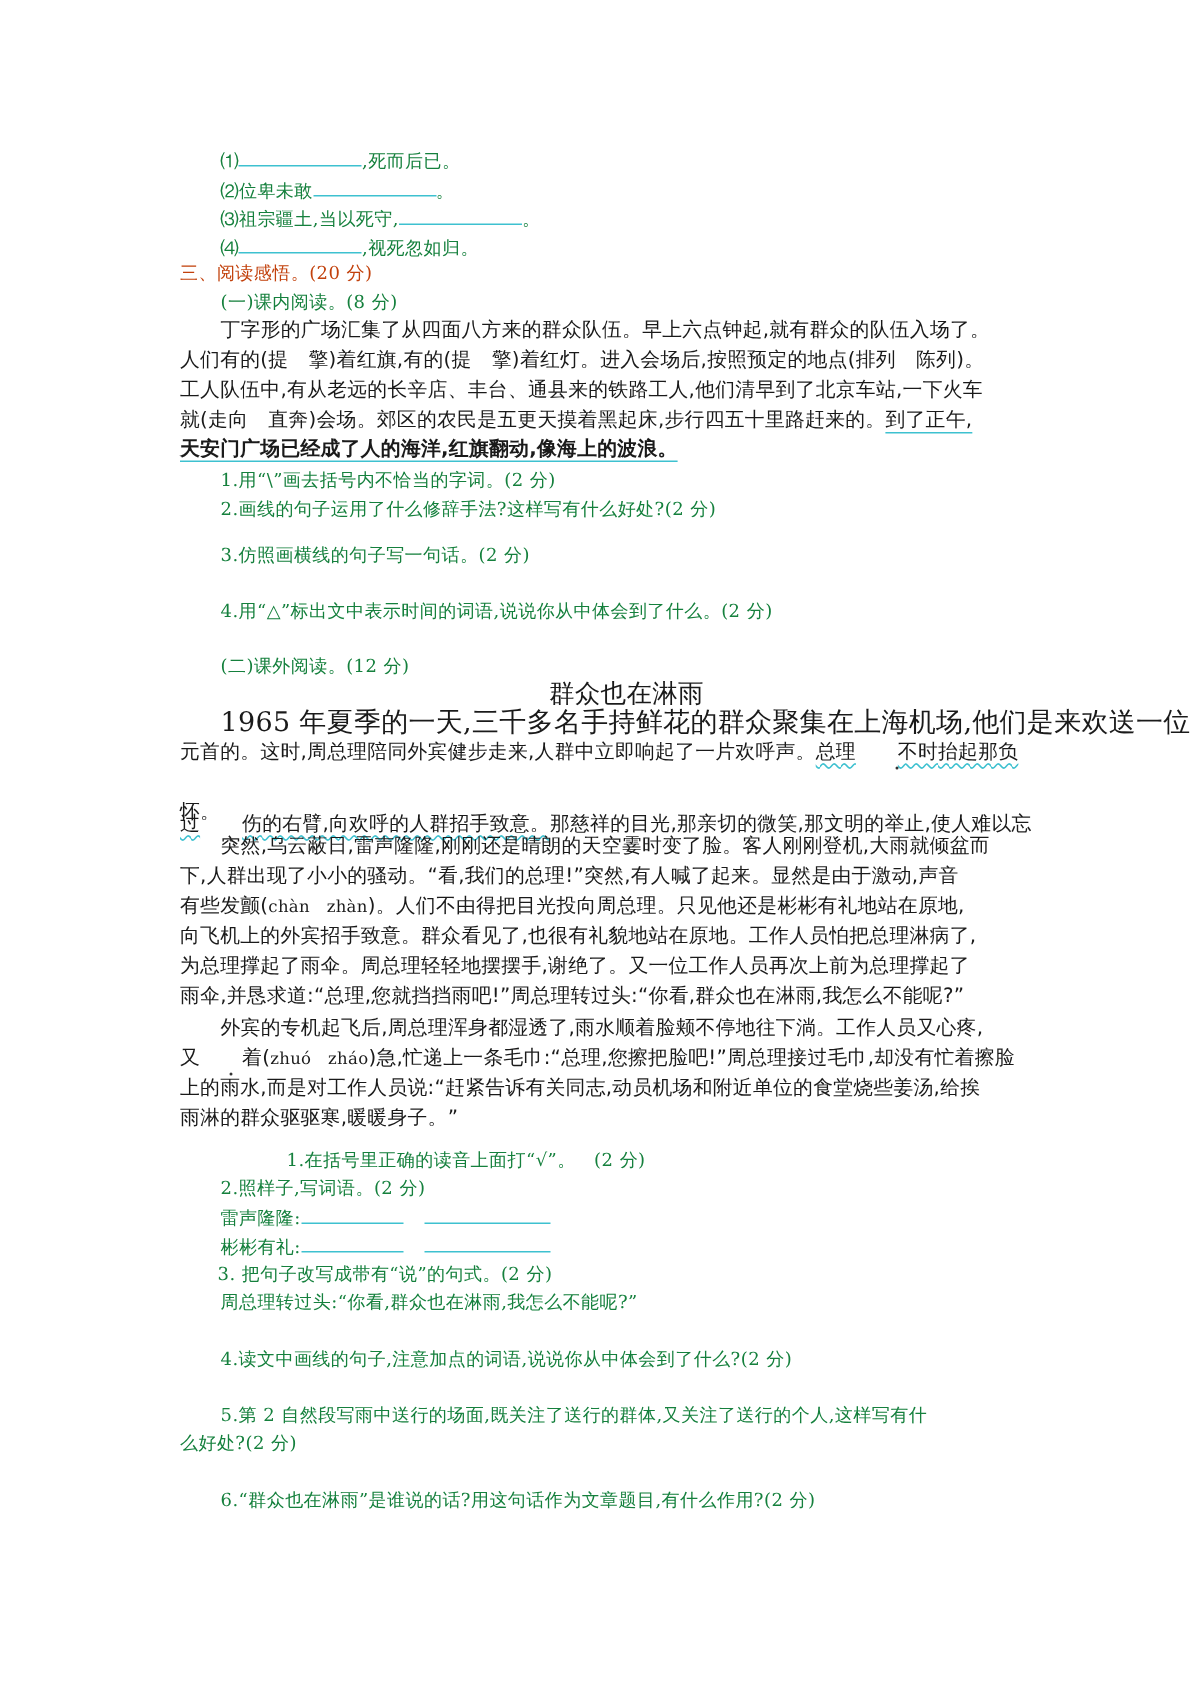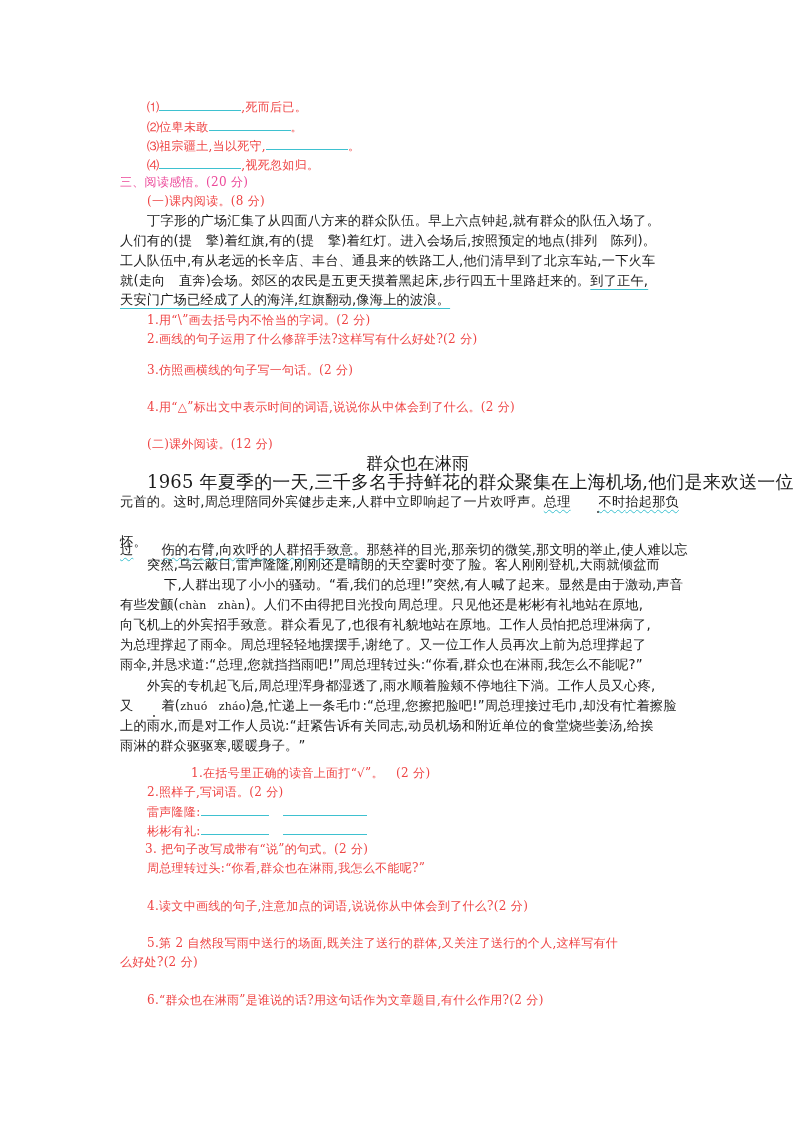--- a/index.html
+++ b/index.html
@@ -9,7 +9,7 @@
     }
     .serif { font-family: "DejaVu Serif", "Liberation Serif", serif; }
     .line { position: absolute; white-space: nowrap; font-size: 13px; line-height: 20px; }
-    .q { font-family: "DejaVu Serif", "Liberation Serif", serif; font-size: 12px; color: #ef4444; letter-spacing: 0.3px; }
+    .q { font-family: "DejaVu Serif", "Liberation Serif", serif; font-size: 12px; color: #15803d; letter-spacing: 0.3px; }
     .p { font-size: 13.2px; letter-spacing: 0.2px; }
     .red { color: #ec4899; }
     .blank {

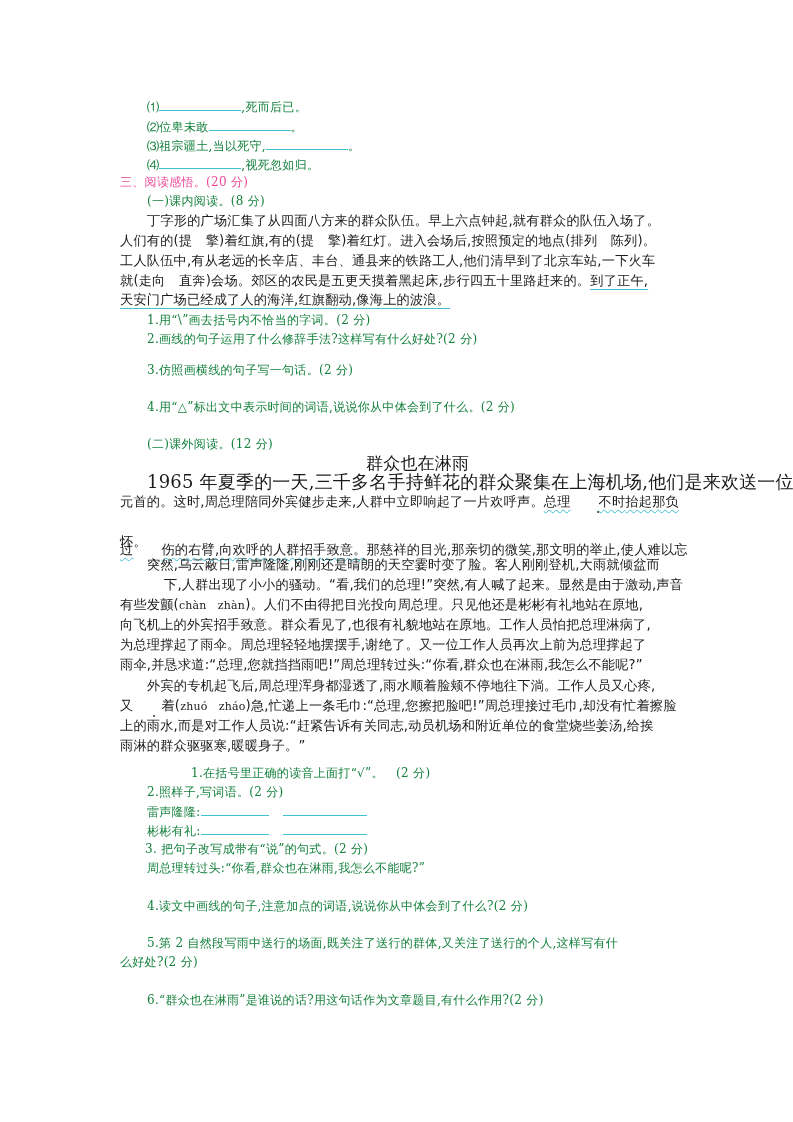--- a/index.html
+++ b/index.html
@@ -11,7 +11,7 @@
     .line { position: absolute; white-space: nowrap; font-size: 13px; line-height: 20px; }
     .q { font-family: "DejaVu Serif", "Liberation Serif", serif; font-size: 12px; color: #15803d; letter-spacing: 0.3px; }
     .p { font-size: 13.2px; letter-spacing: 0.2px; }
-    .red { color: #ec4899; }
+    .red { color: #c2410c; }
     .blank {
       display: inline-block; border-bottom: 1px solid #3ec1d0; height: 14px; vertical-align: baseline;
     }

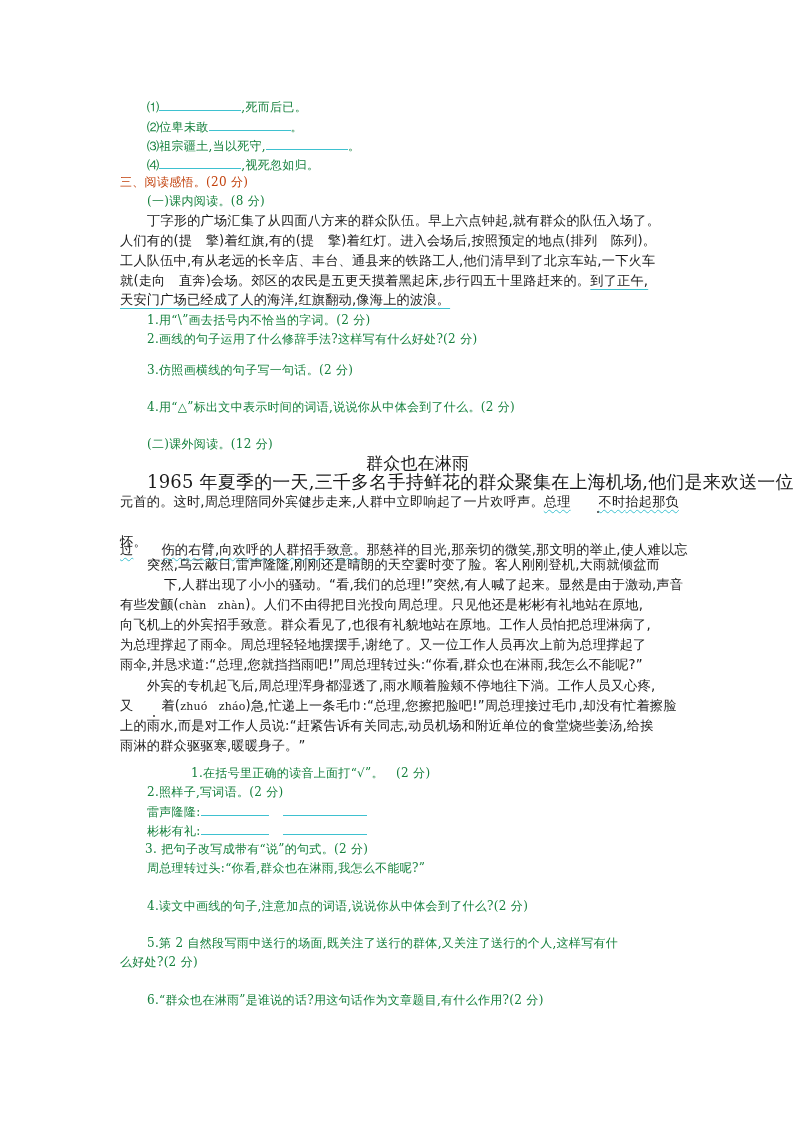--- a/index.html
+++ b/index.html
@@ -56,7 +56,7 @@
 <div class="line p" style="left:120px; top:271px;">
   <span>就(走向　直奔)会场。郊区的农民是五更天摸着黑起床,步行四五十里路赶来的。</span><span class="ul">到了正午,</span>
 </div>
-<div class="line p" style="left:120px; top:290px;">
+<div class="line p" style="left:120px; top:290px;font-weight:bold;">
   <span class="ul">天安门广场已经成了人的海洋,红旗翻动,像海上的波浪。</span>
 </div>
 

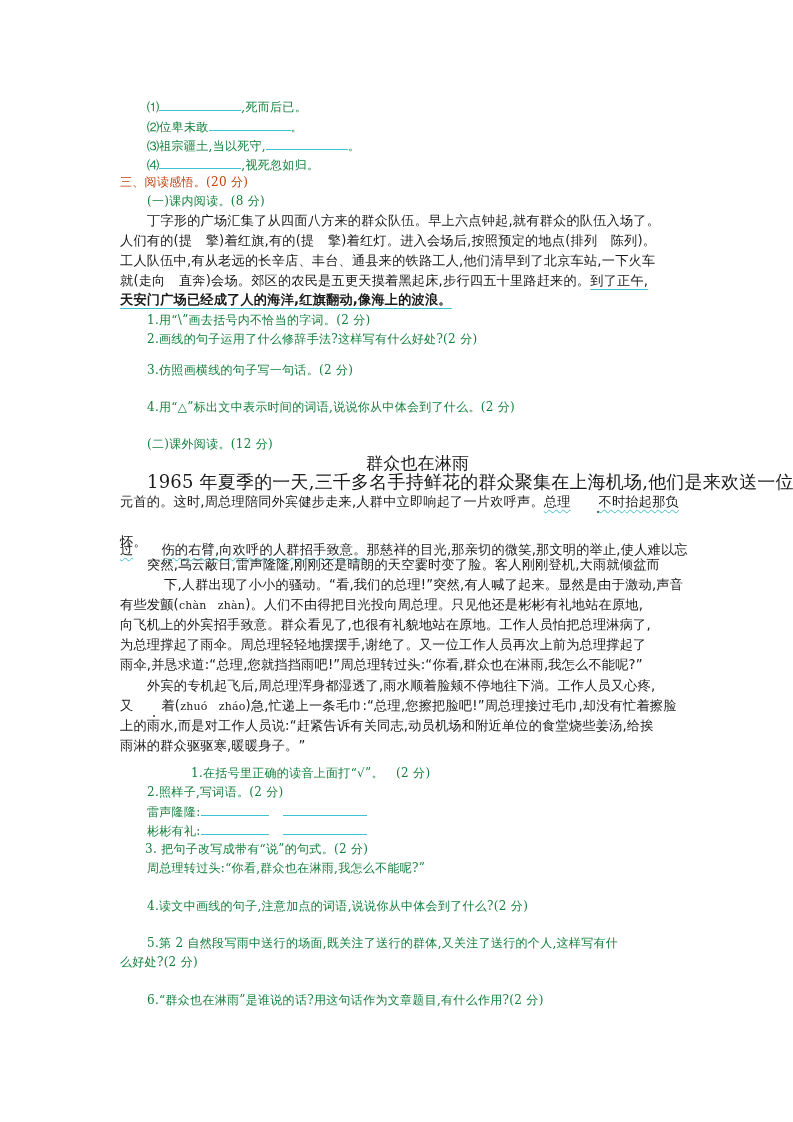--- a/index.html
+++ b/index.html
@@ -80,7 +80,7 @@
 <div class="line p" style="left:120px; top:532px;">怀。</div>
 
 <div class="line p" style="left:147px; top:555px;">突然,乌云蔽日,雷声隆隆,刚刚还是晴朗的天空霎时变了脸。客人刚刚登机,大雨就倾盆而</div>
-<div class="line p" style="left:120px; top:575px;margin-left:44px;">下,人群出现了小小的骚动。“看,我们的总理!”突然,有人喊了起来。显然是由于激动,声音</div>
+<div class="line p" style="left:120px; top:575px;">下,人群出现了小小的骚动。“看,我们的总理!”突然,有人喊了起来。显然是由于激动,声音</div>
 <div class="line p" style="left:120px; top:595px;">
   <span>有些发颤(</span><span class="pinyin">chàn　zhàn</span><span>)。人们不由得把目光投向周总理。只见他还是彬彬有礼地站在原地,</span>
 </div>

